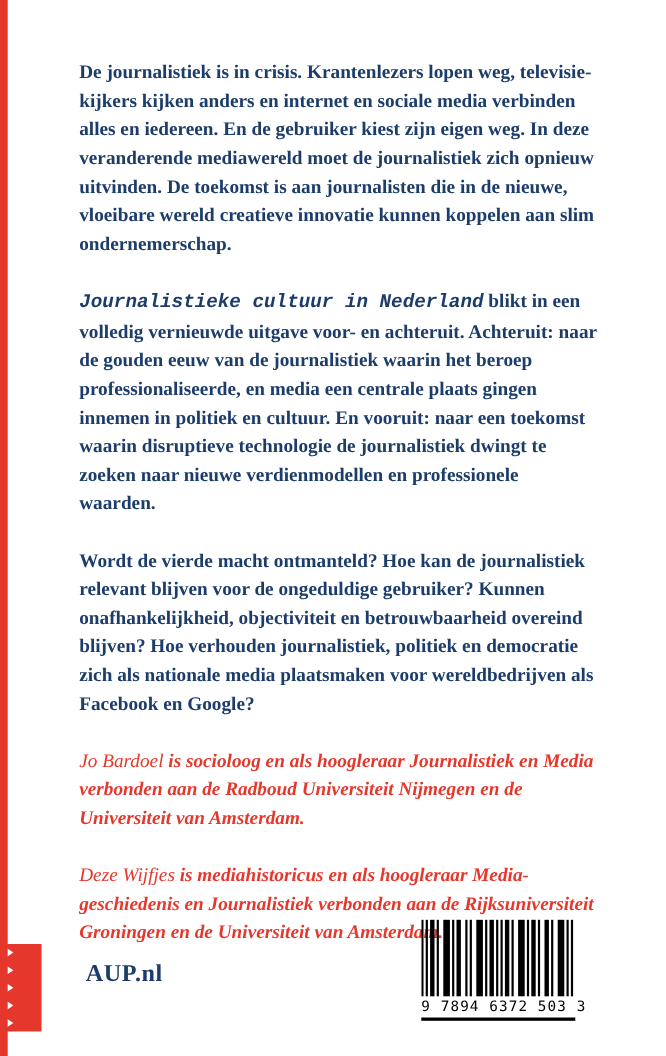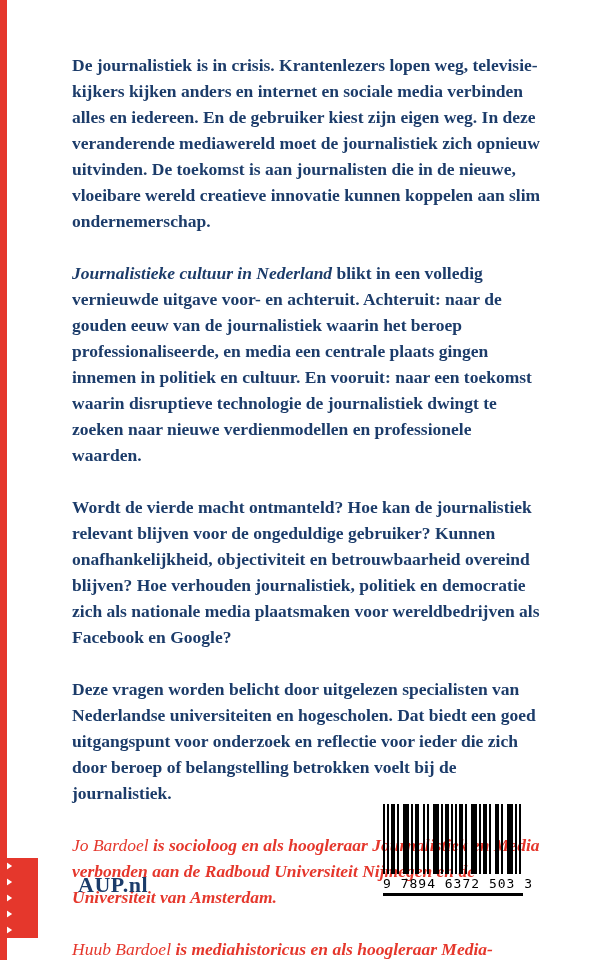--- a/index.html
+++ b/index.html
@@ -30,7 +30,7 @@
     line-height: 26px;
     font-weight: 700;
   }
-  .body-par .lead-italic { font-style: italic; }
+  .body-par .lead-italic { font-style: italic; font-family: Liberation Mono, monospace; }
   .bio {
     margin: 0 0 26px 0;
     color: #e5372c;

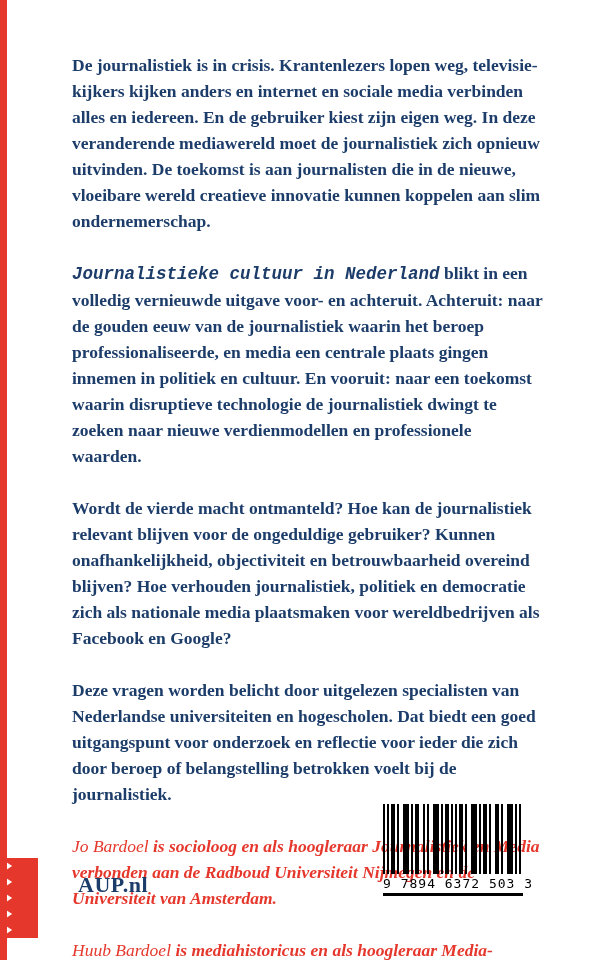--- a/index.html
+++ b/index.html
@@ -101,7 +101,6 @@
 
     <p class="body-par">Wordt de vierde macht ontmanteld? Hoe kan de journalistiek relevant blijven voor de ongeduldige gebruiker? Kunnen onafhankelijkheid, objectiviteit en betrouwbaarheid overeind blijven? Hoe verhouden journalistiek, politiek en democratie zich als nationale media plaatsmaken voor wereldbedrijven als Facebook en Google?</p>
 
-    <p class="body-par">Deze vragen worden belicht door uitgelezen specialisten van Nederlandse universiteiten en hogescholen. Dat biedt een goed uitgangspunt voor onderzoek en reflectie voor ieder die zich door beroep of belangstelling betrokken voelt bij de journalistiek.</p>
 
     <p class="bio"><span class="bio-name">Jo Bardoel</span><span> is socioloog en als hoogleraar Journalistiek en Media verbonden aan de Radboud Universiteit Nijmegen en de Universiteit van Amsterdam.</span></p>
 

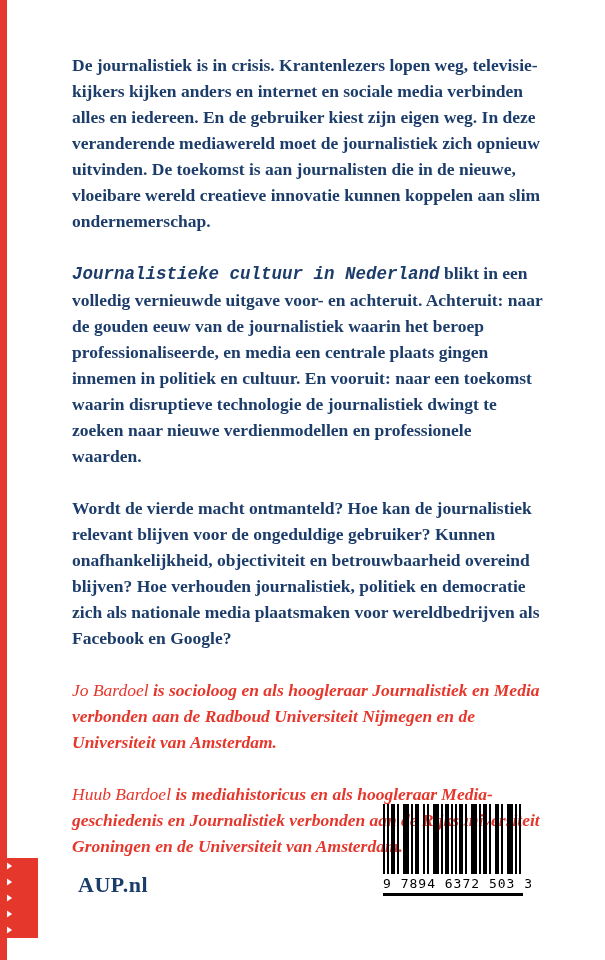--- a/index.html
+++ b/index.html
@@ -104,7 +104,7 @@
 
     <p class="bio"><span class="bio-name">Jo Bardoel</span><span> is socioloog en als hoogleraar Journalistiek en Media verbonden aan de Radboud Universiteit Nijmegen en de Universiteit van Amsterdam.</span></p>
 
-    <p class="bio"><span class="bio-name">Huub Bardoel</span><span> is mediahistoricus en als hoogleraar Media-geschiedenis en Journalistiek verbonden aan de Rijksuniversiteit Groningen en de Universiteit van Amsterdam.</span></p>
+    <p class="bio"><span class="bio-name">Deze Wijfjes</span><span> is mediahistoricus en als hoogleraar Media-geschiedenis en Journalistiek verbonden aan de Rijksuniversiteit Groningen en de Universiteit van Amsterdam.</span></p>
 
   </div>
 

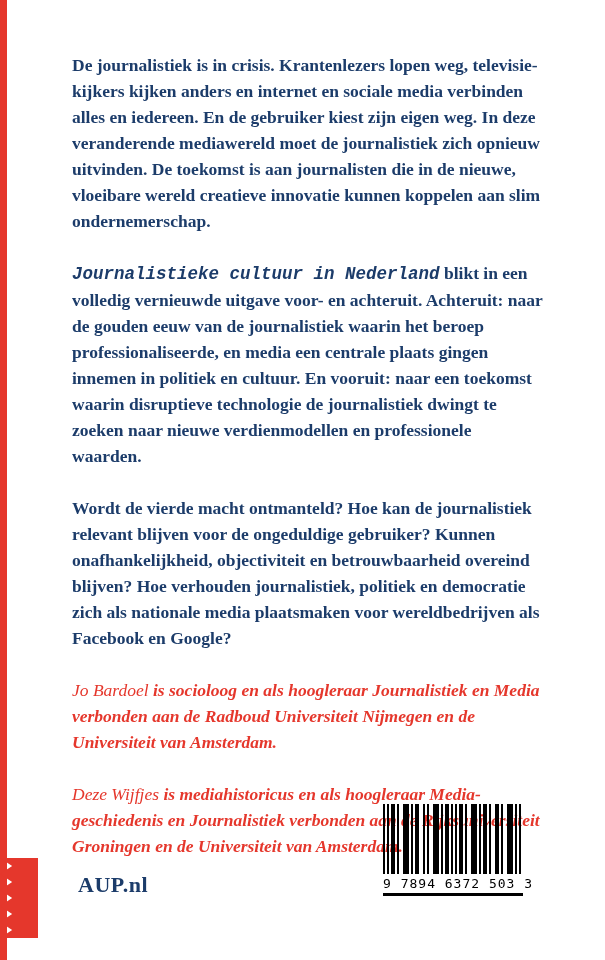--- a/index.html
+++ b/index.html
@@ -66,7 +66,7 @@
   .barcode-block {
     position: absolute;
     left: 383px;
-    top: 804px;
+    top: 836px;
     width: 140px;
   }
   .barcode-bars { display: block; width: 140px; height: 70px; }

